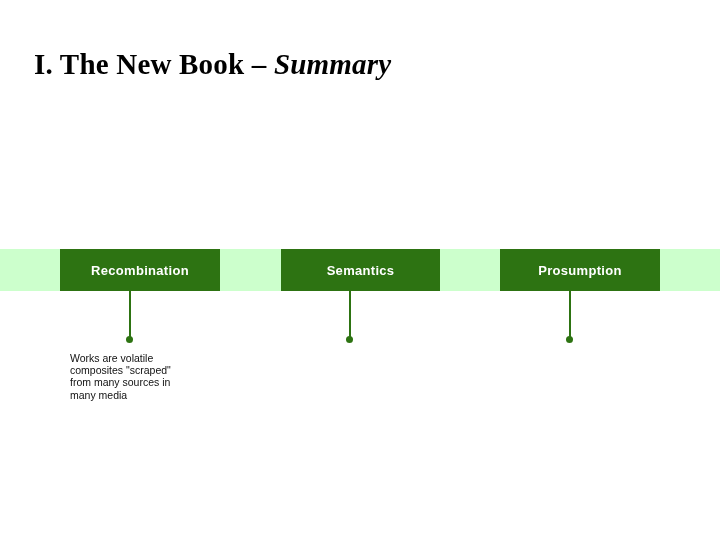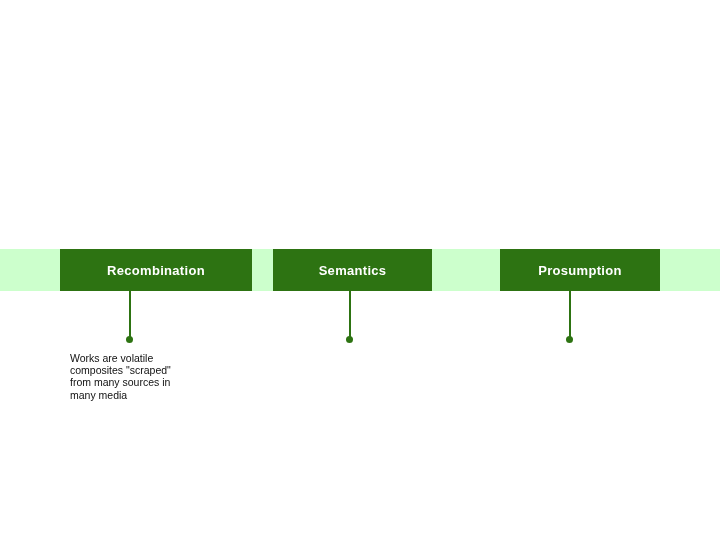--- a/index.html
+++ b/index.html
@@ -118,6 +118,9 @@
 
 <div id="slide">
 
+  <h1 id="slide-title">
+    <span class="title-roman">I.  The New Book – </span><span class="title-italic">Summary</span>
+  </h1>
 
   <div id="band"></div>
 

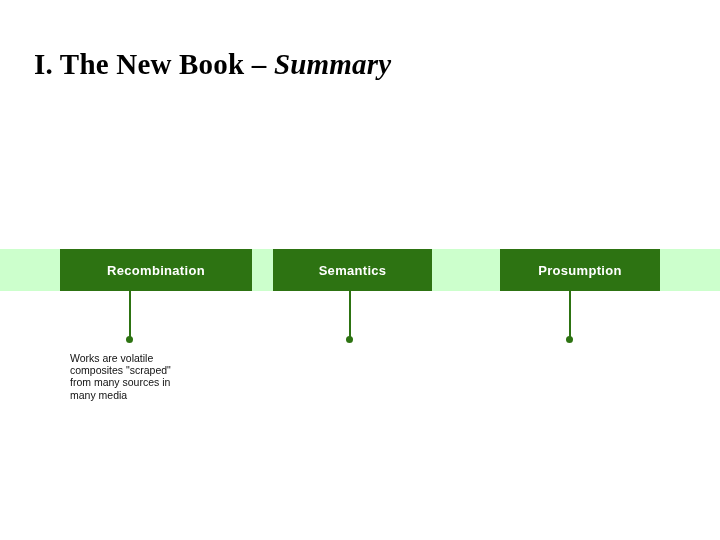--- a/index.html
+++ b/index.html
@@ -71,7 +71,7 @@
     text-align: center;
     box-sizing: border-box;
   }
-  #stage-box-1 { left: 60px;  width: 192px; }
+  #stage-box-1 { left: 60px;  width: 160px; }
   #stage-box-2 { left: 273px; width: 159px; }
   #stage-box-3 { left: 500px; width: 160px; justify-content: center; }
 

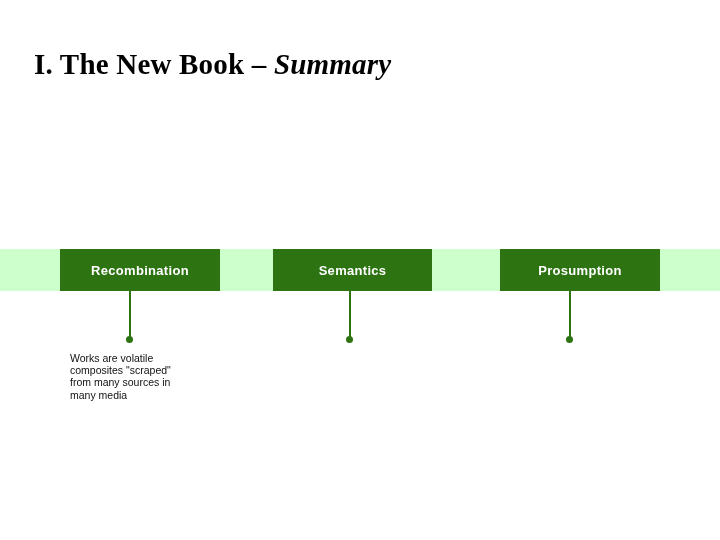--- a/index.html
+++ b/index.html
@@ -72,7 +72,7 @@
     box-sizing: border-box;
   }
   #stage-box-1 { left: 60px;  width: 160px; }
-  #stage-box-2 { left: 273px; width: 159px; }
+  #stage-box-2 { left: 281px; width: 159px; }
   #stage-box-3 { left: 500px; width: 160px; justify-content: center; }
 
   

